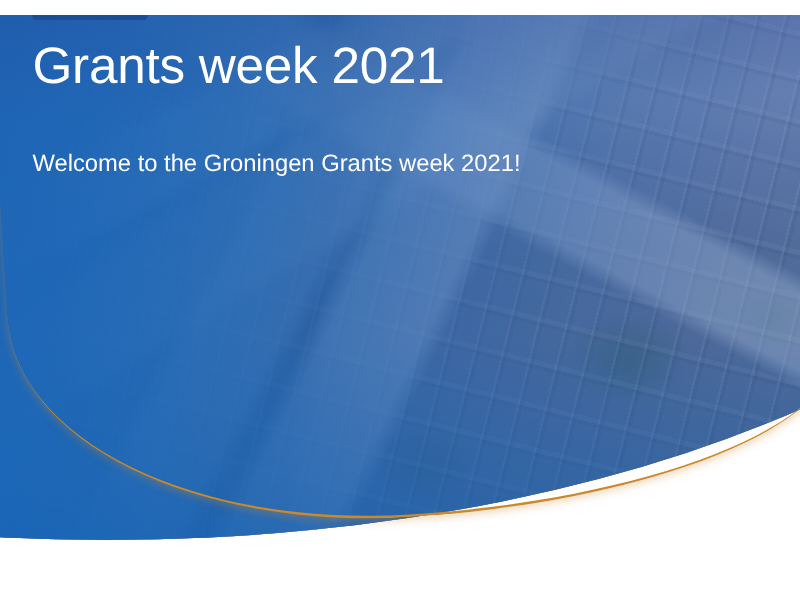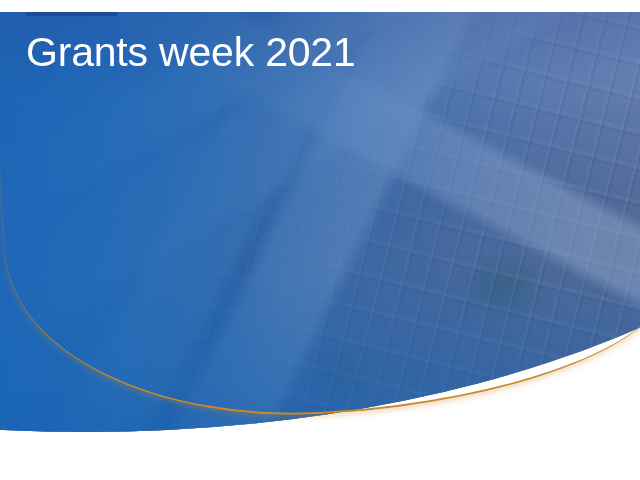--- a/index.html
+++ b/index.html
@@ -171,6 +171,7 @@
 
   <div class="hero-text">
     <h1 class="hero-title">Grants week 2021</h1>
+    <p class="hero-subtitle">Welcome to the Groningen Grants week 2021!</p>
   </div>
 
   <div class="content-area"></div>

